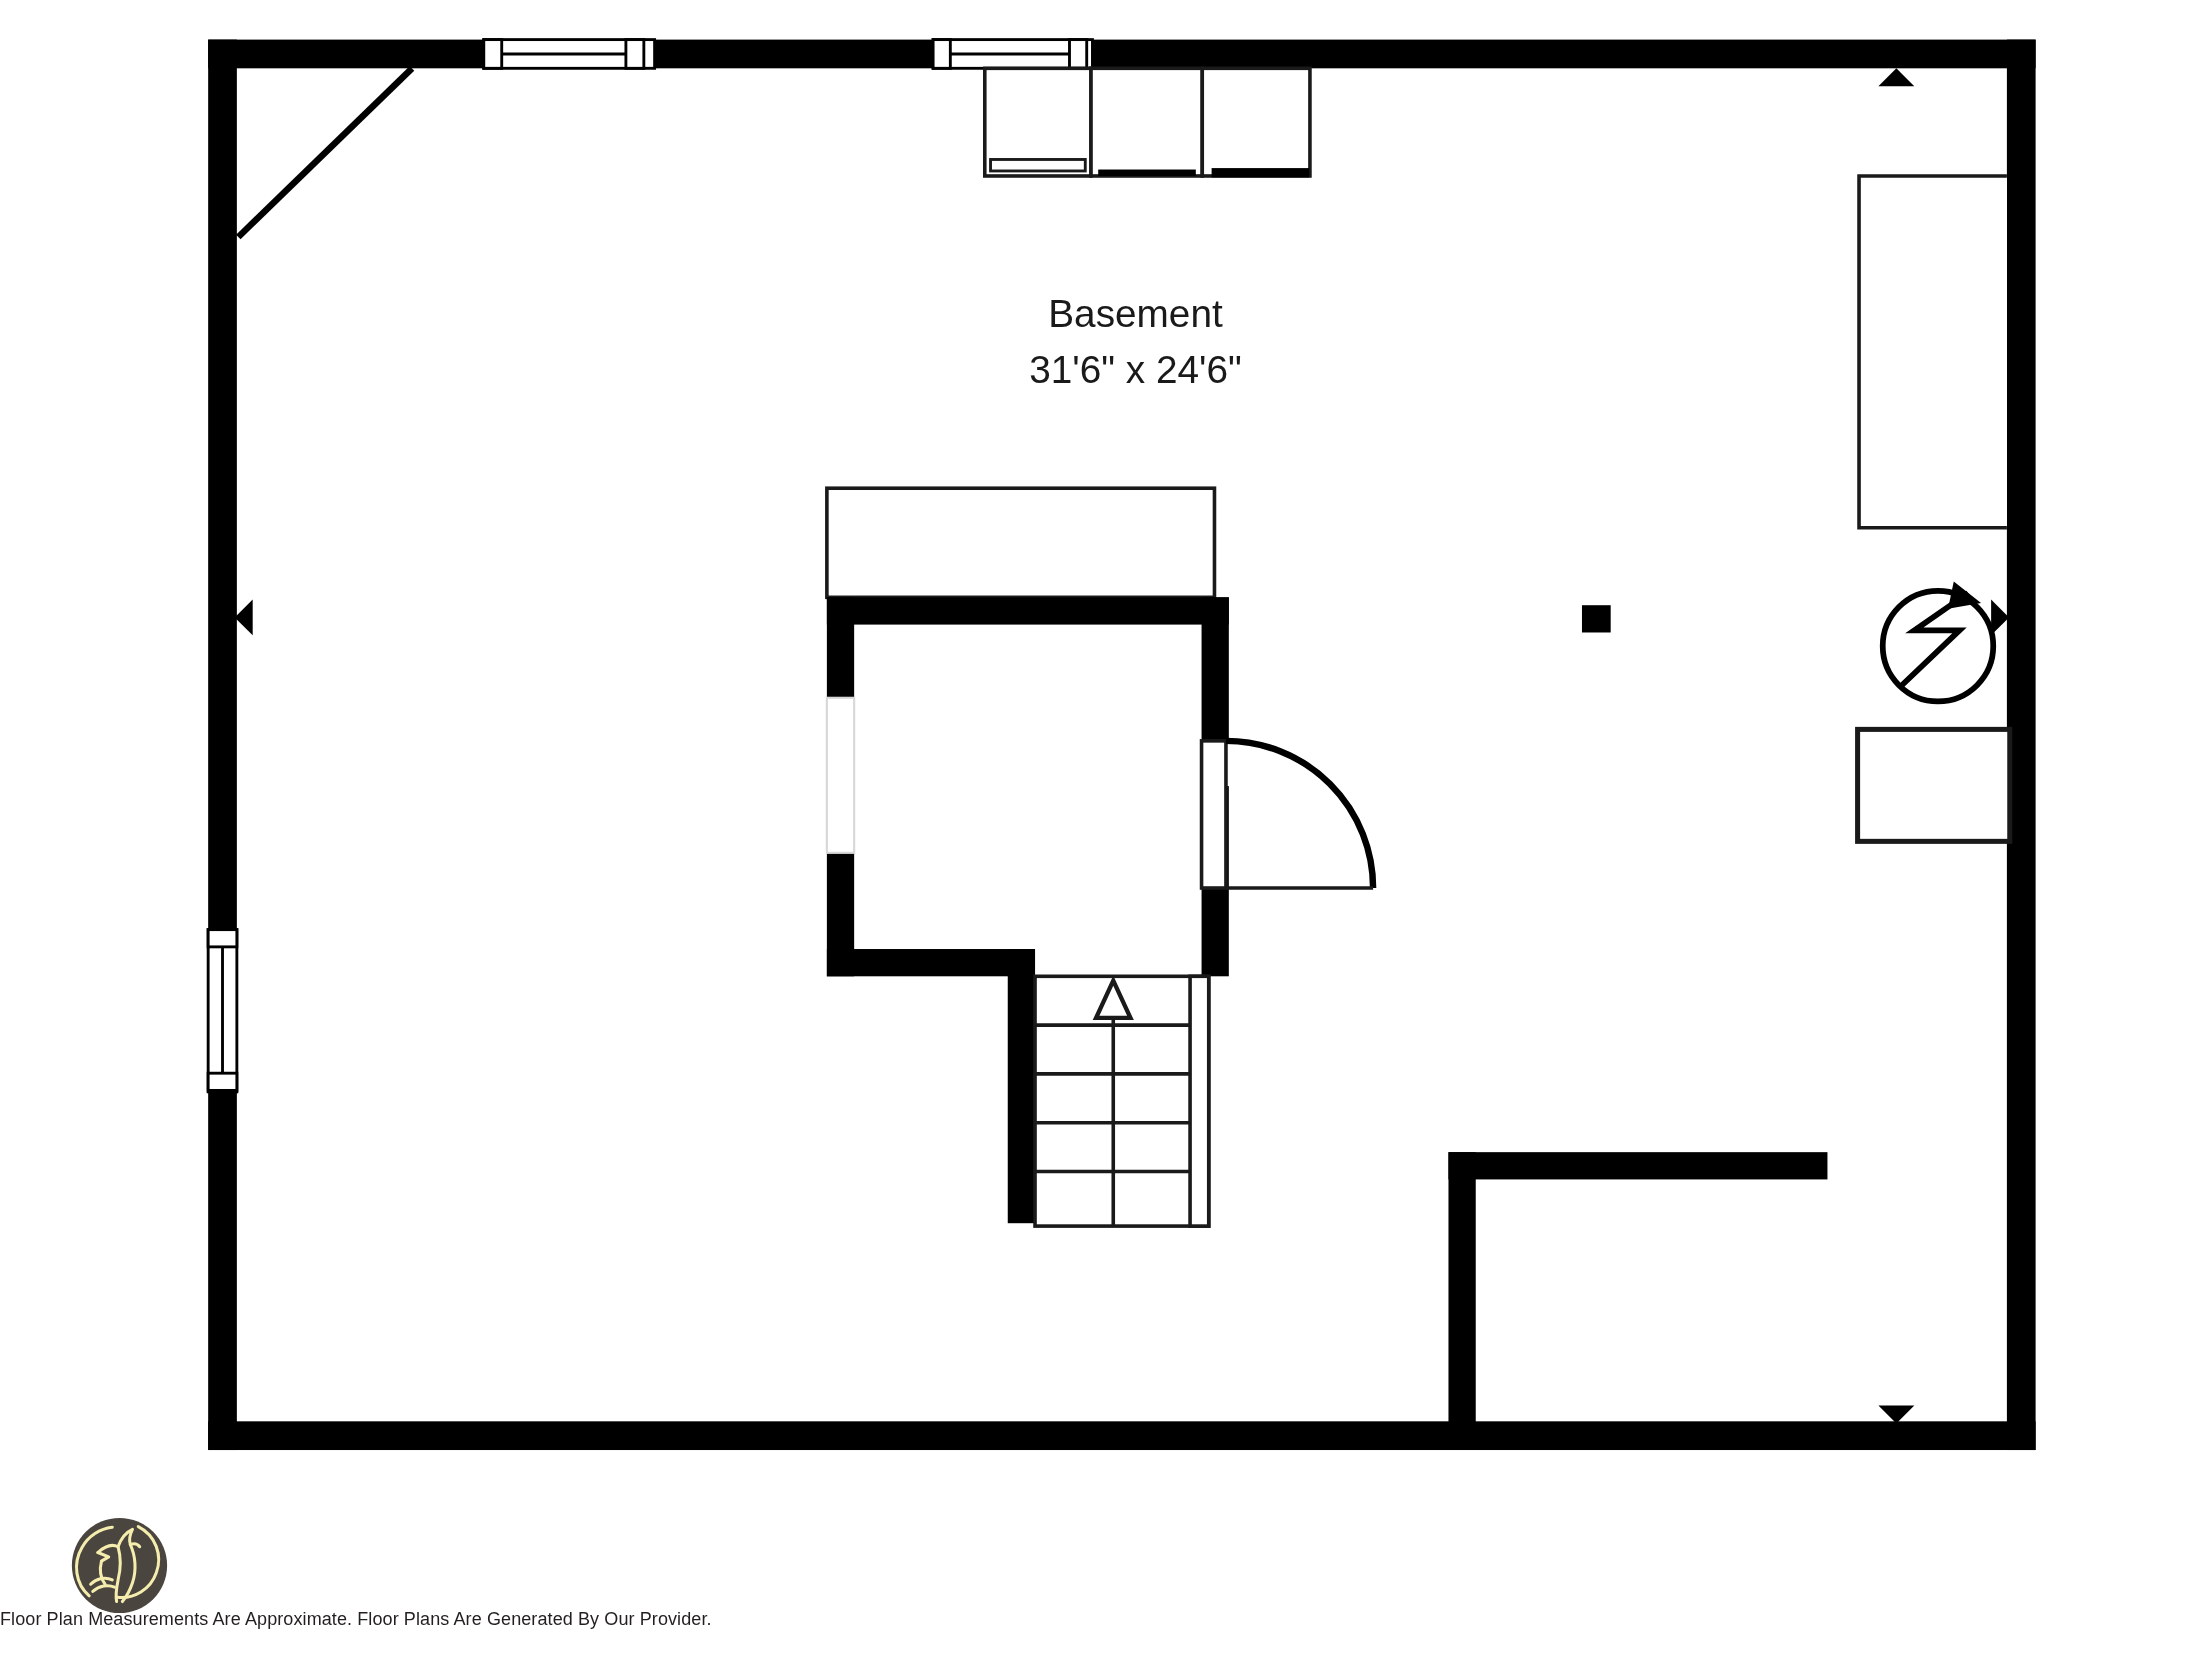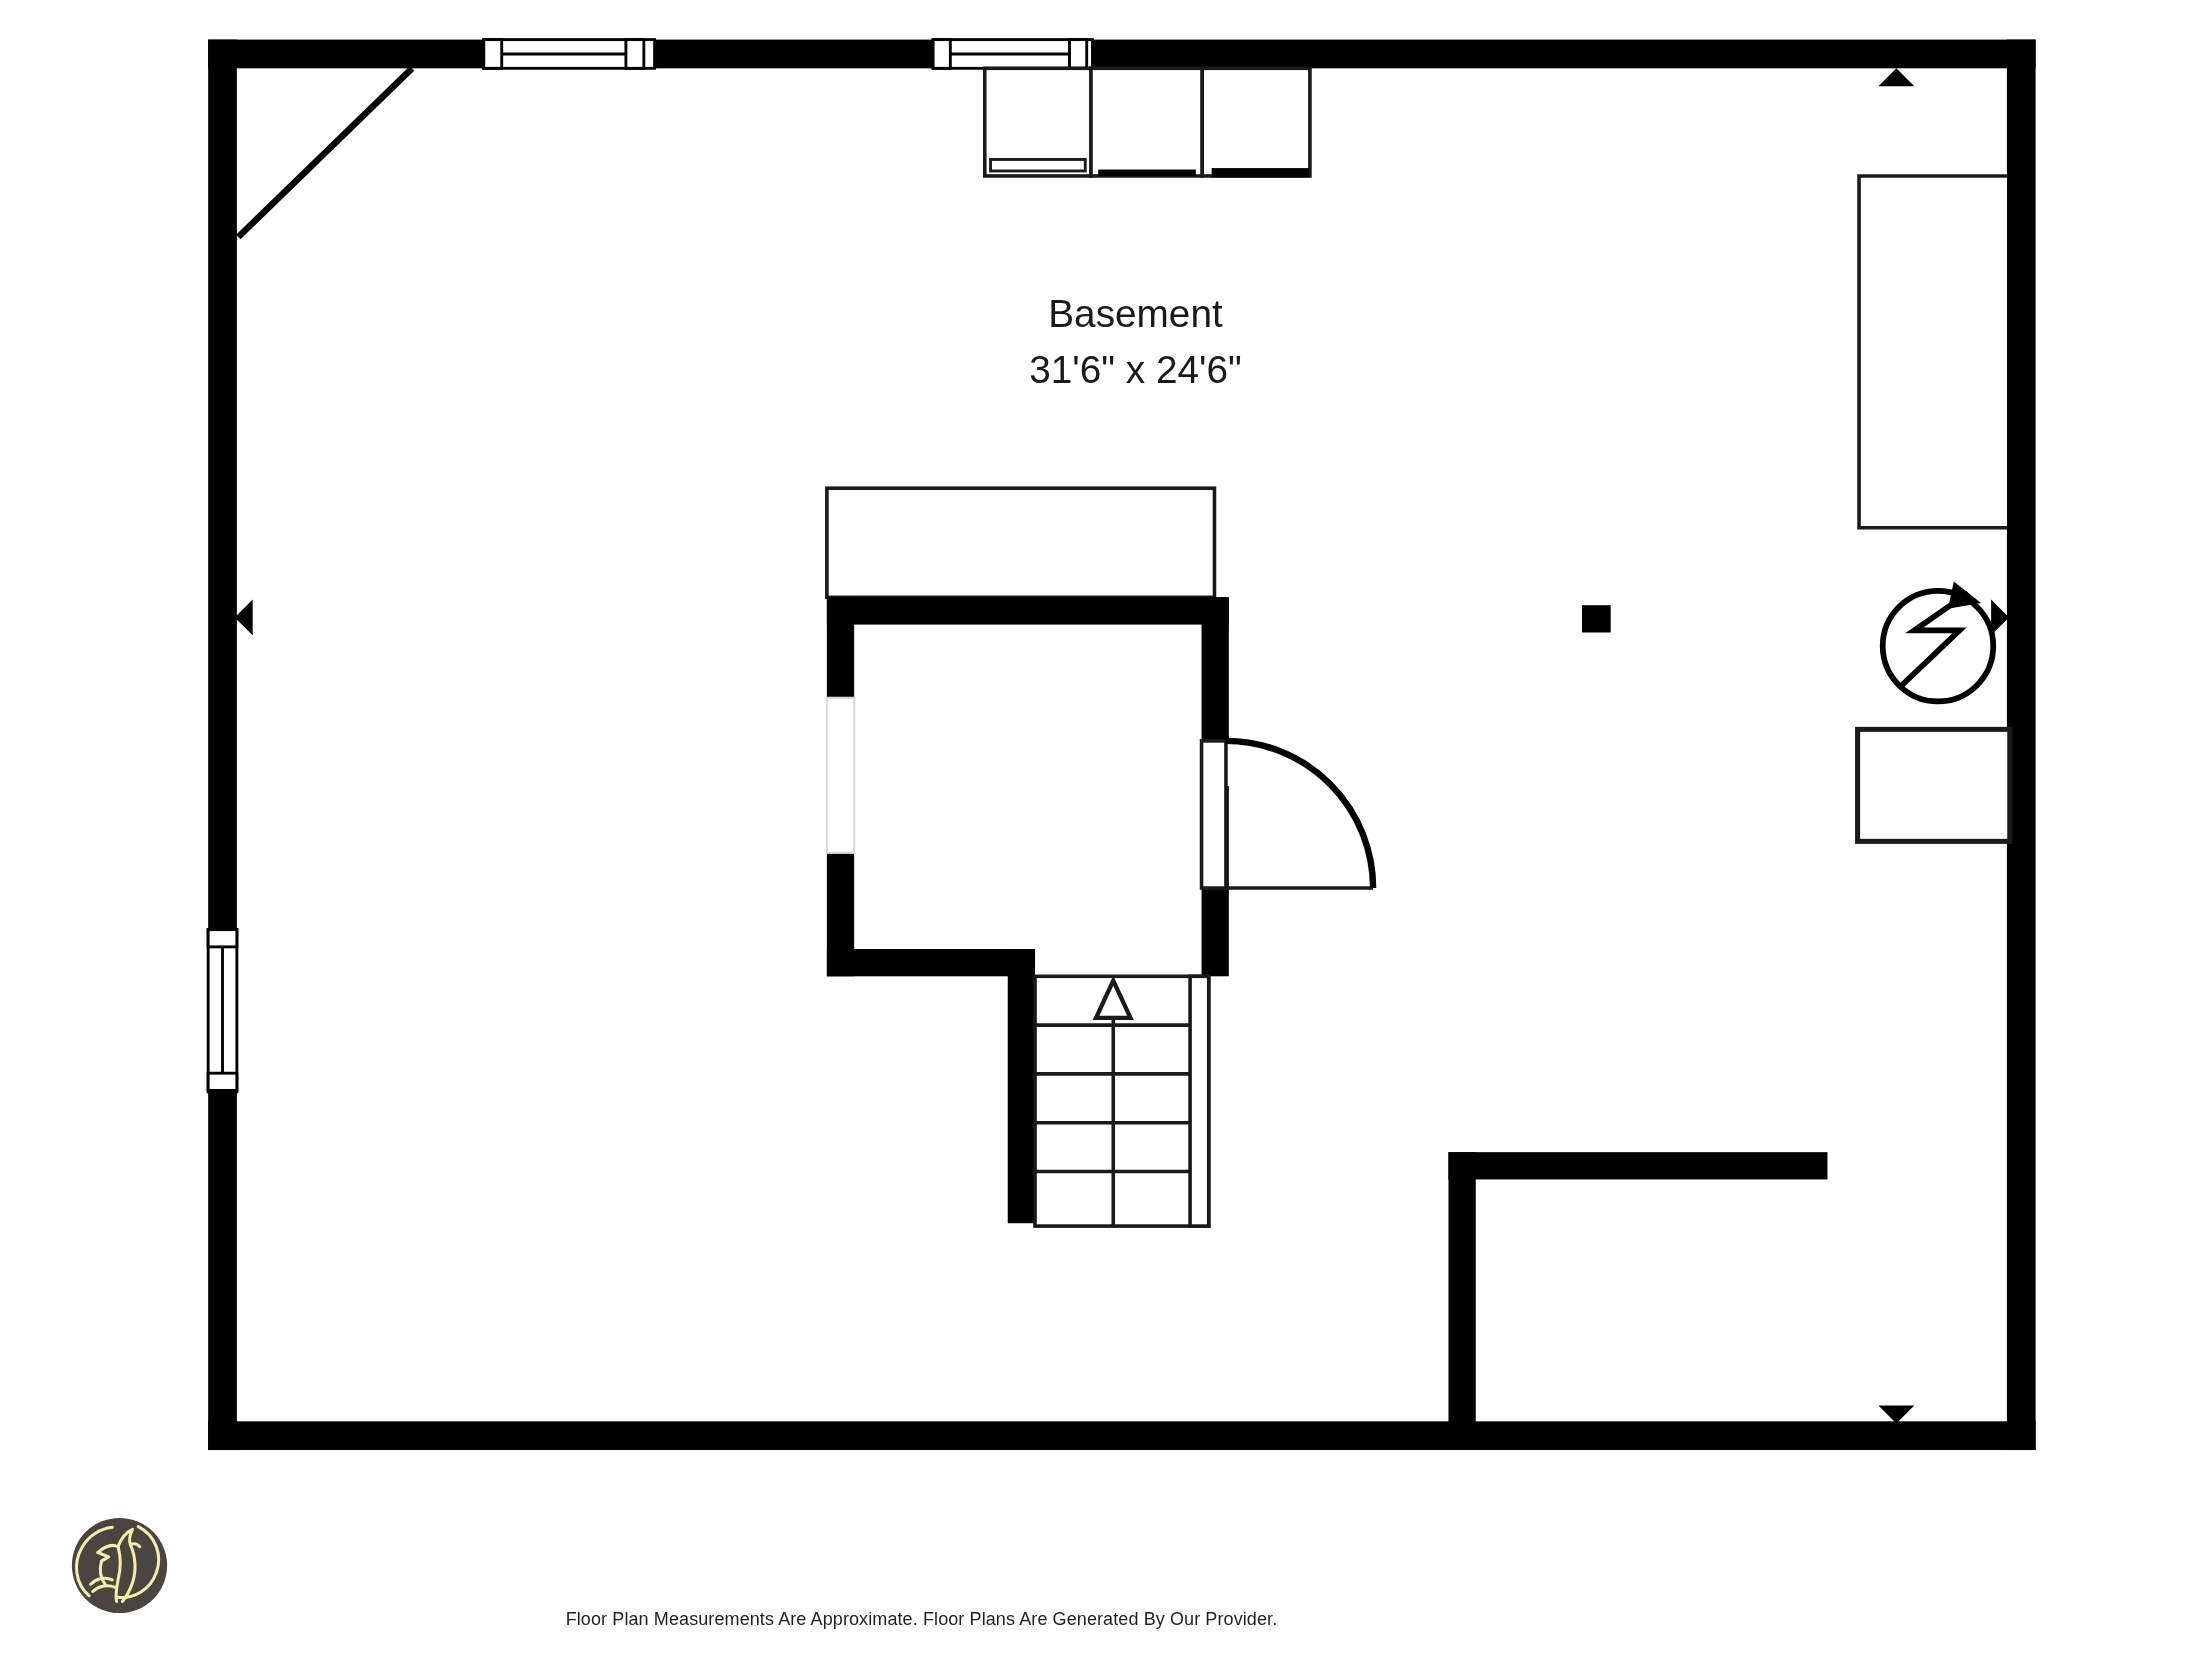--- a/index.html
+++ b/index.html
@@ -42,7 +42,7 @@
     left: 0;
     right: 0;
     top: 1609px;
-    text-align: center;
+    text-align: left;
     font-family: "Liberation Sans", sans-serif;
     font-size: 18px;
     color: #231f20;

